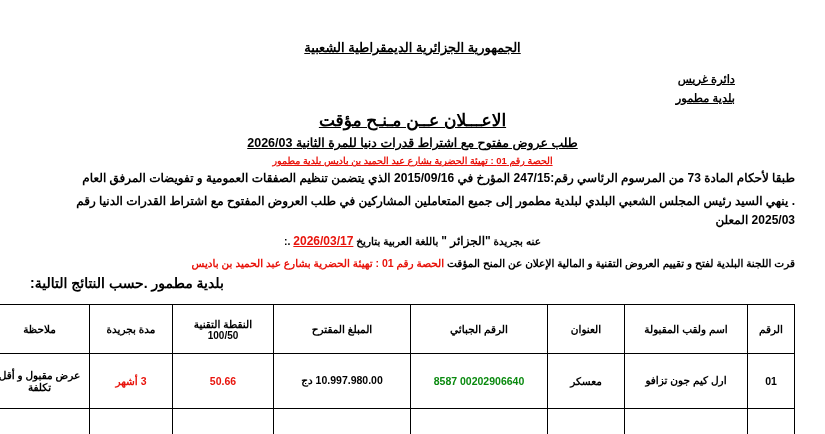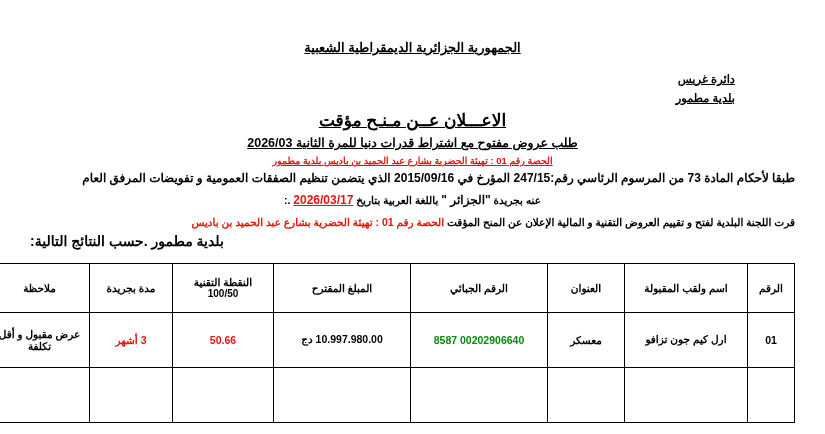--- a/index.html
+++ b/index.html
@@ -168,6 +168,7 @@
   <div class="lot-red">الحصة رقم 01 : تهيئة الحضرية بشارع عبد الحميد بن باديس بلدية مطمور</div>
 
   <div class="body-par l2">طبقا لأحكام المادة 73 من المرسوم الرئاسي رقم:247/15 المؤرخ في 2015/09/16 الذي يتضمن تنظيم الصفقات العمومية و تفويضات المرفق العام</div>
+  <div class="body-par l3">. ينهي السيد رئيس المجلس الشعبي البلدي لبلدية مطمور إلى جميع المتعاملين المشاركين في طلب العروض المفتوح مع اشتراط القدرات الدنيا رقم 2025/03 المعلن</div>
 
   <div class="journal-line">
     <span>عنه بجريدة</span>

